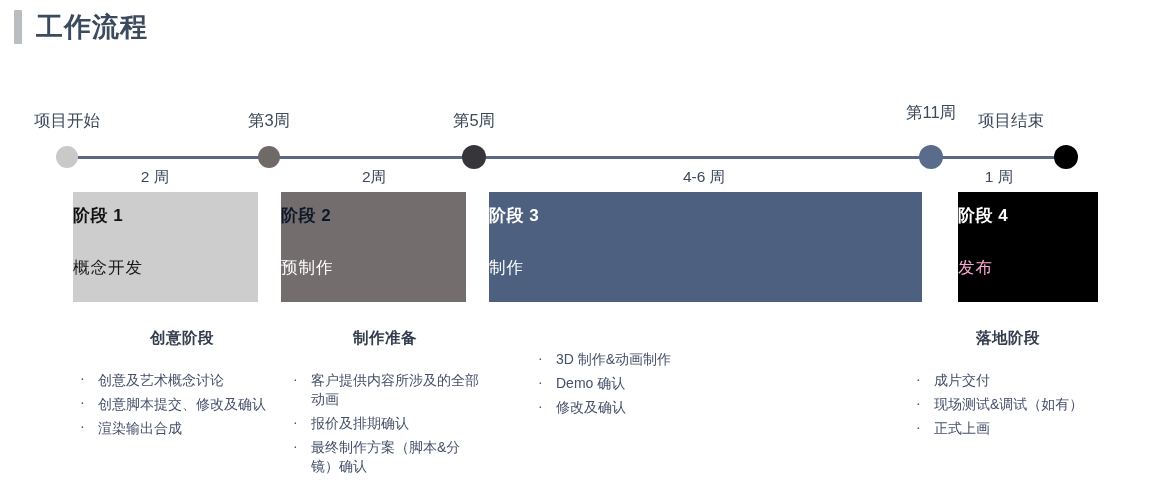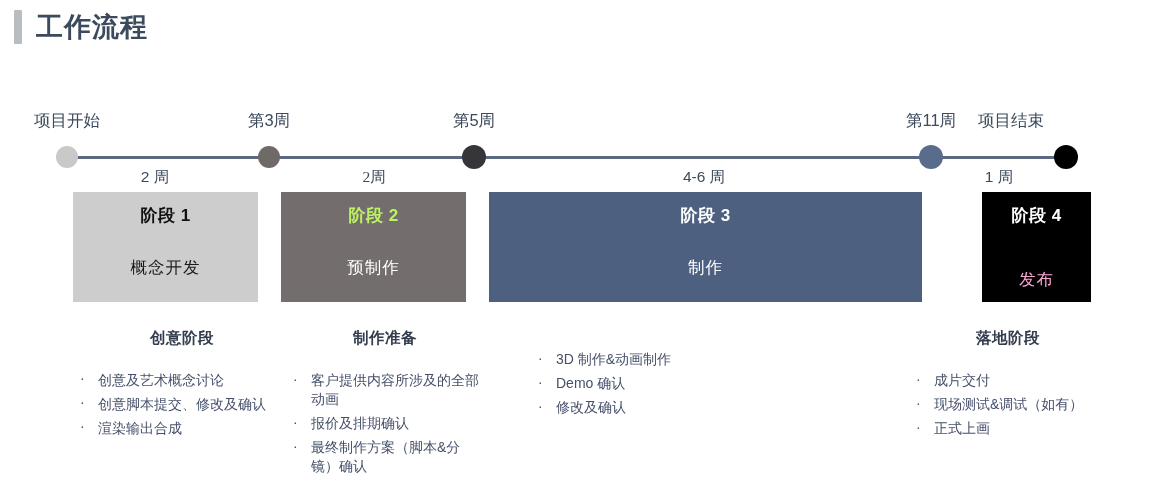--- a/index.html
+++ b/index.html
@@ -54,7 +54,7 @@
       <div class="dot" style="left: 269px; top: 157px; width: 22px; height: 22px; background: rgb(111, 106, 104);"></div>
       <div class="mlabel" style="left: 474px; top: 110px;">第5周</div>
       <div class="dot" style="left: 474px; top: 157px; width: 24px; height: 24px; background: rgb(53, 53, 58);"></div>
-      <div class="mlabel" style="left: 931px; top: 110px;">第11周</div>
+      <div class="mlabel" style="left: 931px; top: 102px;">第11周</div>
       <div class="dot" style="left: 931px; top: 157px; width: 24px; height: 24px; background: rgb(90, 108, 140);"></div>
       <div class="mlabel" style="left: 1011px; top: 110px;">项目结束</div>
       <div class="dot" style="left: 1066px; top: 157px; width: 24px; height: 24px; background: rgb(0, 0, 0);"></div>

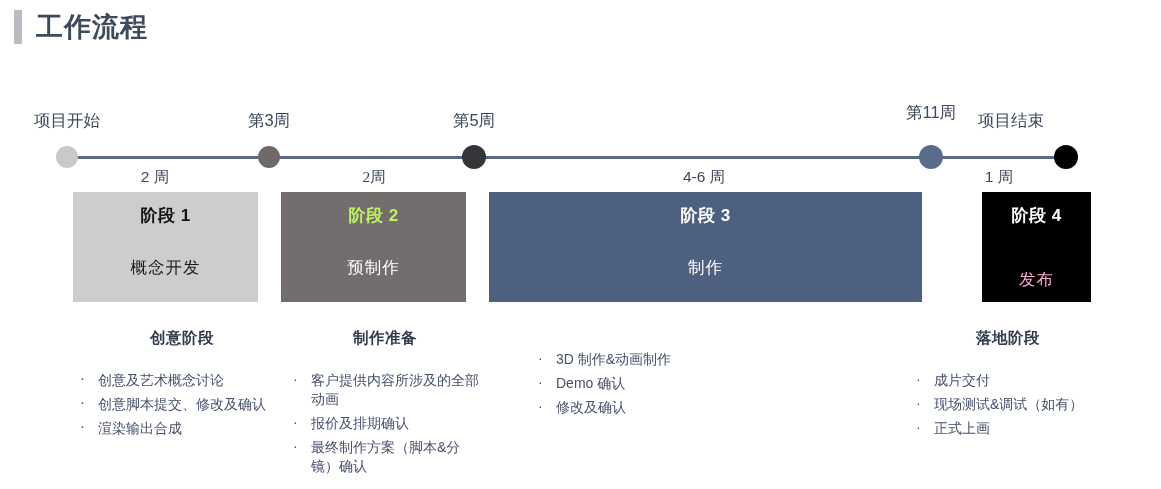--- a/index.html
+++ b/index.html
@@ -61,7 +61,7 @@
     </div>
   <div id="durations">
       <div class="dur" style="left: 155px; top: 167px;">2 周</div>
-      <div class="dur" style="left: 374px; top: 167px; font-family: Liberation Serif, serif;">2周</div>
+      <div class="dur" style="left: 374px; top: 167px;">2周</div>
       <div class="dur" style="left: 704px; top: 167px;">4-6 周</div>
       <div class="dur" style="left: 999px; top: 167px;">1 周</div>
     </div>

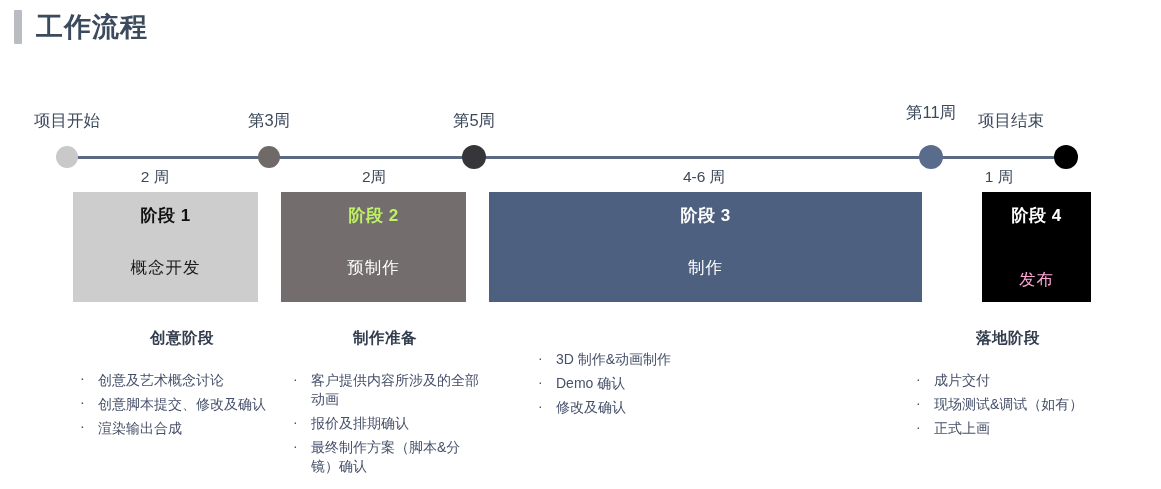--- a/index.html
+++ b/index.html
@@ -24,7 +24,7 @@
   .dur{position:absolute;font-size:15.5px;color:#3d4a5c;text-align:center;white-space:nowrap;transform:translateX(-50%);}
 
   
-  .pbox{position:absolute;top:192px;height:110px;display:flex;flex-direction:column;align-items:center;}
+  .pbox{position:absolute;top:192px;height:110px;display:flex;flex-direction:column;align-items:flex-start;}
   .pbox .pnum{font-size:17px;font-weight:bold;margin-top:12px;letter-spacing:.5px;}
   .pbox .pname{font-size:16.5px;margin-top:30px;letter-spacing:1px;}
 

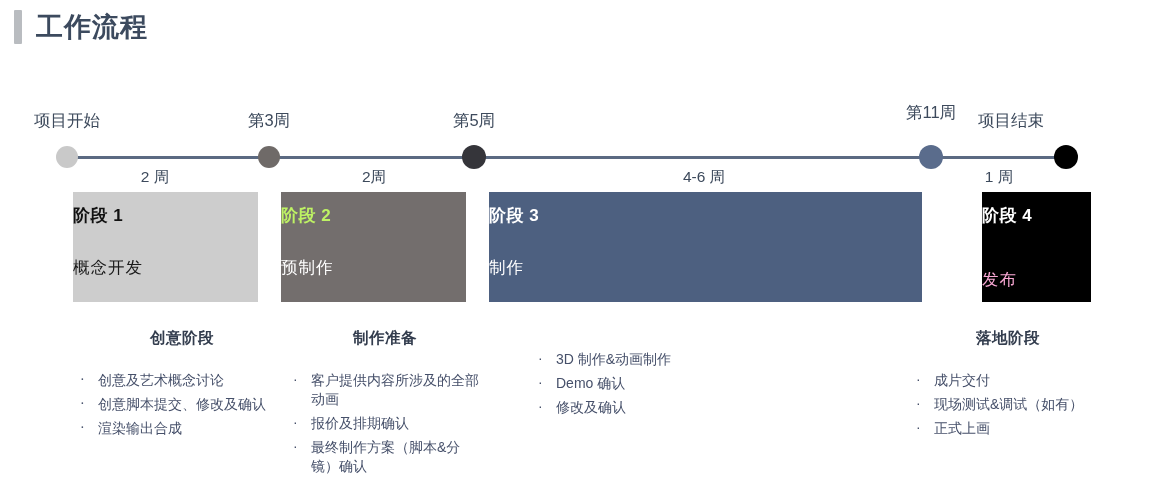--- a/index.html
+++ b/index.html
@@ -72,7 +72,7 @@
         <div class="pname" style="color: rgb(26, 26, 26);">概念开发</div>
       </div>
       <div class="pbox" style="left: 281px; width: 185px; background: rgb(115, 110, 109);">
-        <div class="pnum" style="color: #bef264;">阶段 2</div>
+        <div class="pnum" style="color: #0f172a;">阶段 2</div>
         <div class="pname" style="color: rgb(255, 255, 255);">预制作</div>
       </div>
       <div class="pbox" style="left: 489px; width: 433px; background: rgb(77, 96, 128);">

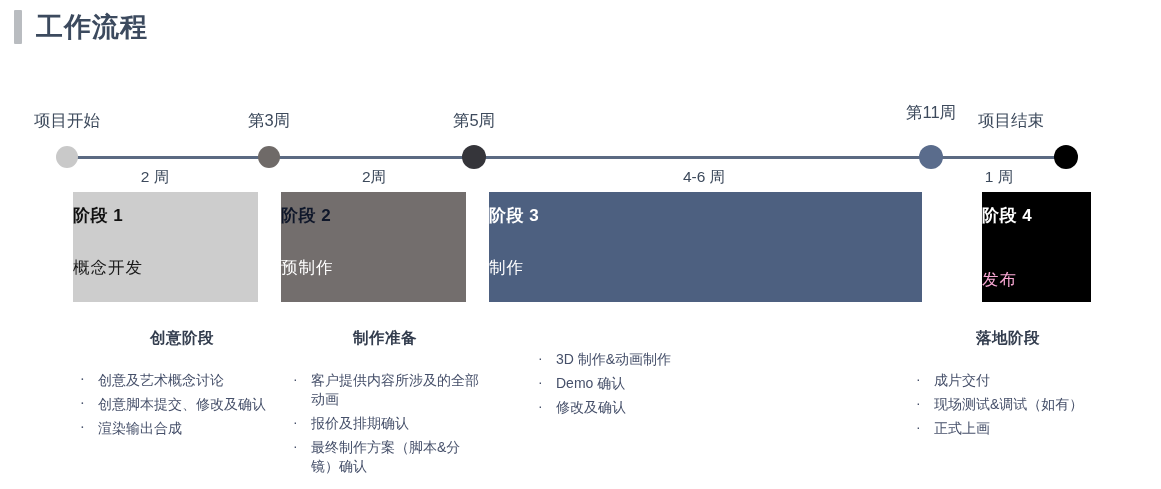--- a/index.html
+++ b/index.html
@@ -79,7 +79,7 @@
         <div class="pnum" style="color: rgb(255, 255, 255);">阶段 3</div>
         <div class="pname" style="color: rgb(255, 255, 255);">制作</div>
       </div>
-      <div class="pbox" style="left: 982px; width: 109px; background: rgb(0, 0, 0); gap: 12px;">
+      <div class="pbox" style="left: 958px; width: 140px; background: rgb(0, 0, 0);">
         <div class="pnum" style="color: rgb(255, 255, 255);">阶段 4</div>
         <div class="pname" style="color: #f9a8d4;">发布</div>
       </div>

